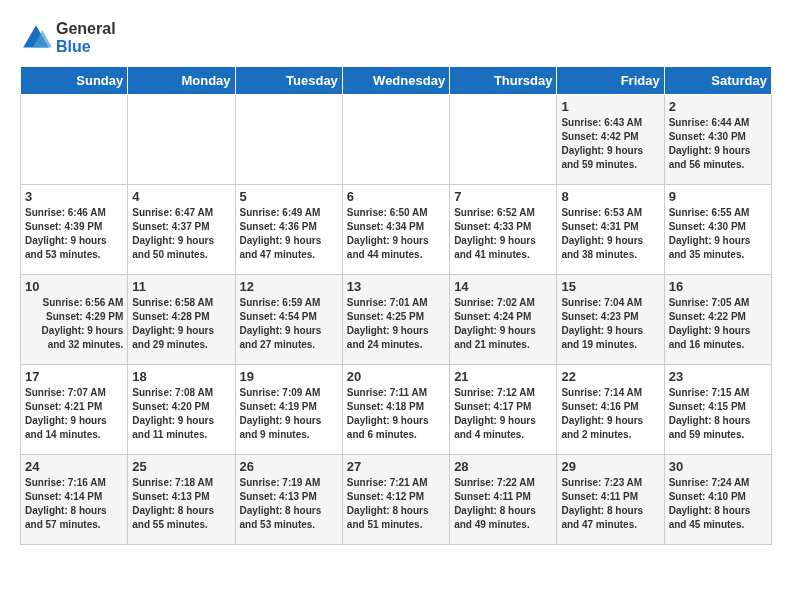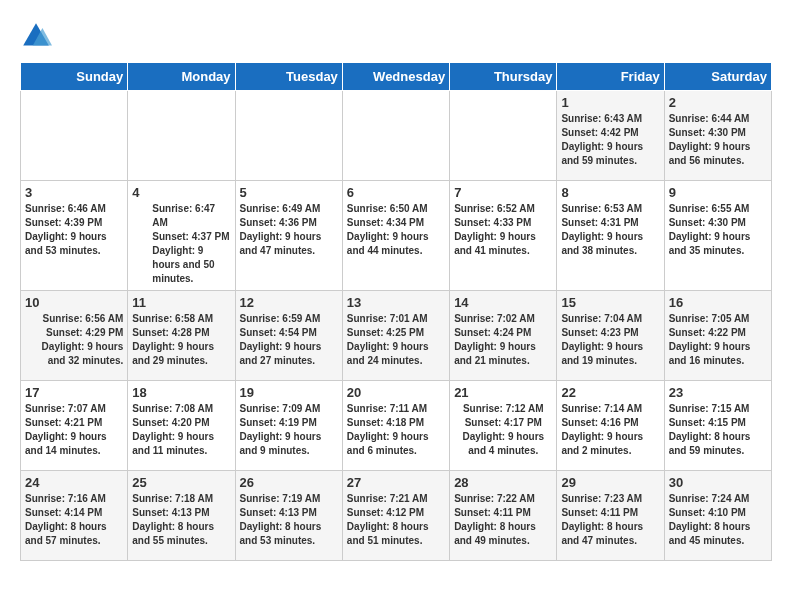--- a/index.html
+++ b/index.html
@@ -92,6 +92,10 @@
       <polygon points="20,4 36,32 4,32" fill="#1a6ec0"></polygon>
       <polygon points="28,10 40,32 16,32" fill="#4a9fd4" opacity="0.7"></polygon>
     </svg>
+    <div>
+      <div style="font-size:16px;font-weight:bold;color:#333;">General</div>
+      <div style="font-size:16px;font-weight:bold;color:#1a6ec0;">Blue</div>
+    </div>
   </div>
   <div class="title-area">
     <div class="month-title"></div>

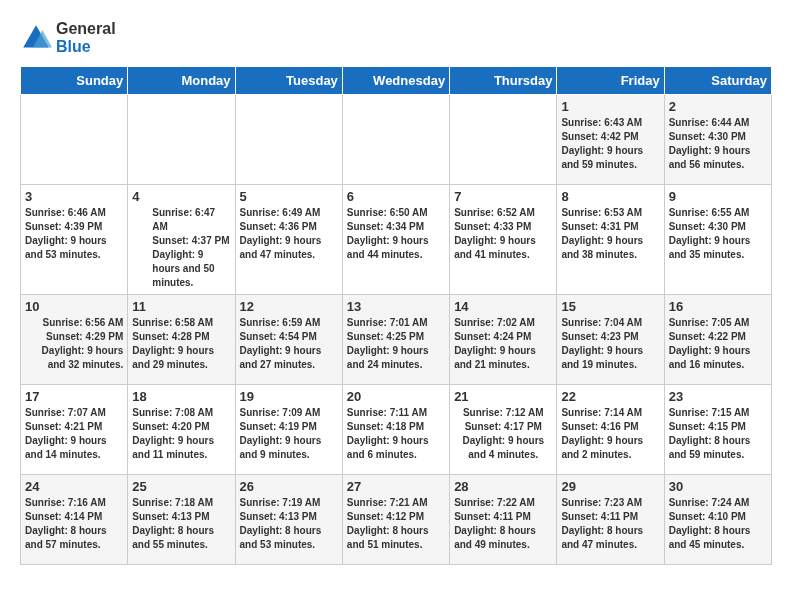--- a/index.html
+++ b/index.html
@@ -144,7 +144,7 @@
         </td>
         <td>
           <span class="day-number">4</span>
-          <div class="day-info" style="white-space: pre-line; margin-left: 20px;">Sunrise: 6:47 AM
+          <div class="day-info" style="white-space: pre-line;">Sunrise: 6:47 AM
 Sunset: 4:37 PM
 Daylight: 9 hours and 50 minutes.</div>
         </td>

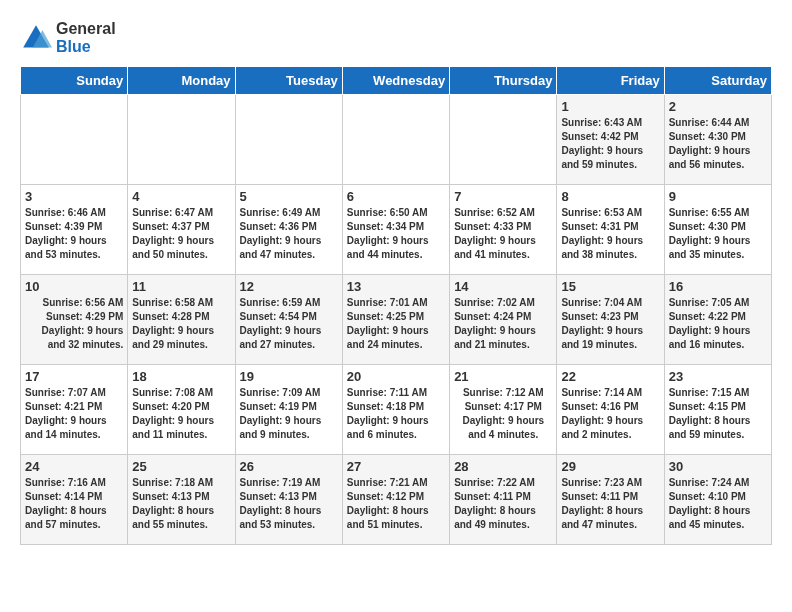--- a/index.html
+++ b/index.html
@@ -250,7 +250,7 @@
         </td>
         <td>
           <span class="day-number">21</span>
-          <div class="day-info" style="white-space: pre-line; text-align: center;">Sunrise: 7:12 AM
+          <div class="day-info" style="white-space: pre-line;">Sunrise: 7:12 AM
 Sunset: 4:17 PM
 Daylight: 9 hours and 4 minutes.</div>
         </td>

